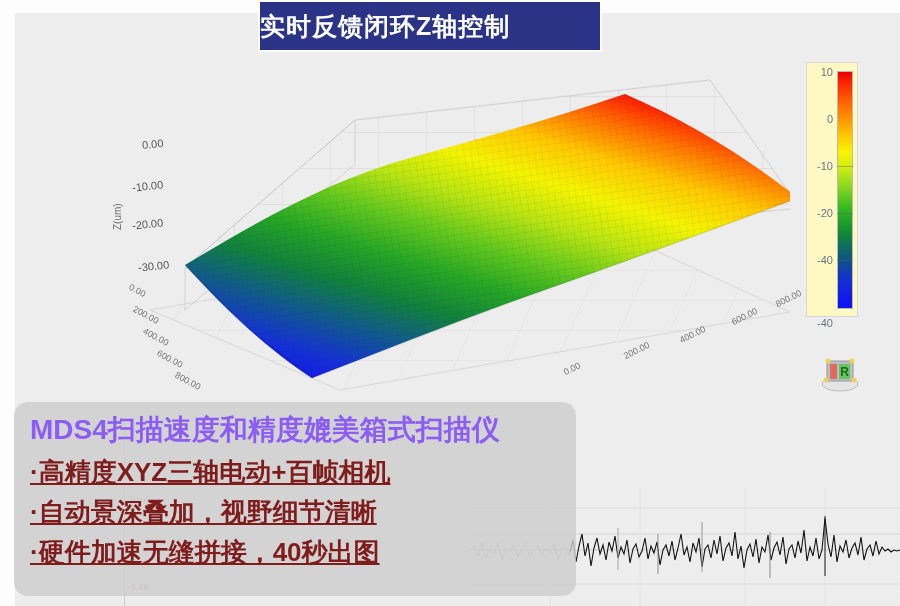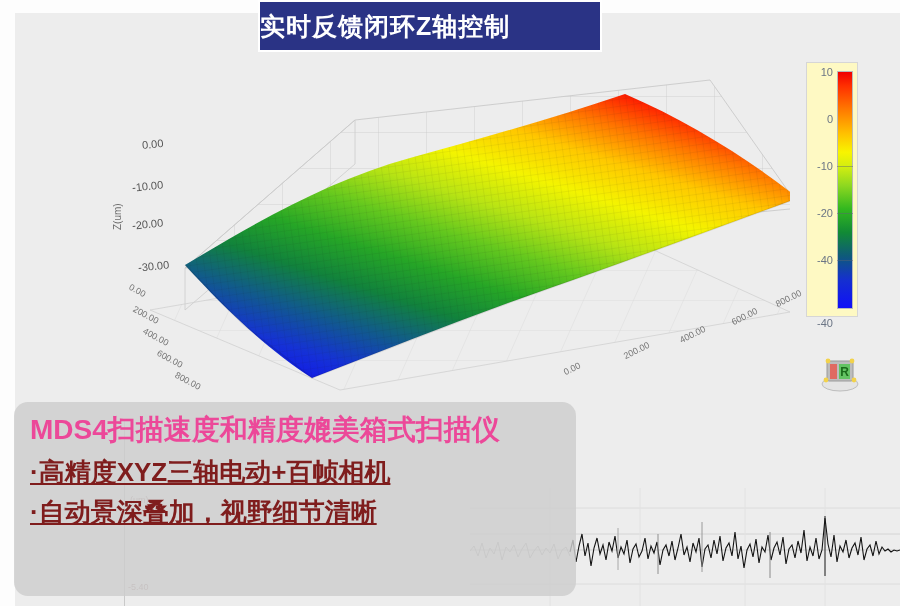--- a/index.html
+++ b/index.html
@@ -200,7 +200,7 @@
   .ov-head {
     font-size: 28px;
     font-weight: bold;
-    color: #ec4899;
+    color: #8b5cf6;
     line-height: 44px;
     white-space: nowrap;
   }

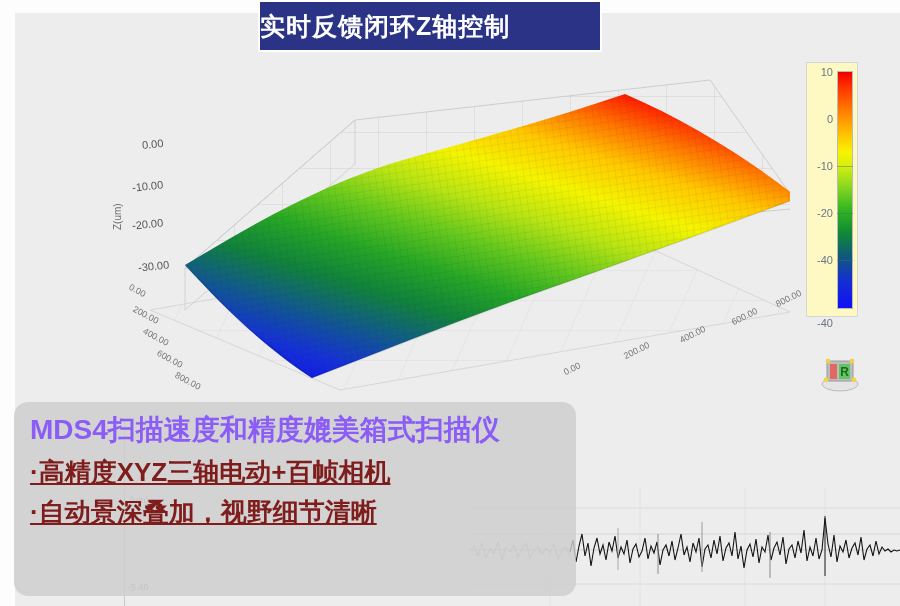--- a/index.html
+++ b/index.html
@@ -377,6 +377,7 @@
     <div class="ov-head">MDS4扫描速度和精度媲美箱式扫描仪</div>
     <div class="ov-line">·高精度XYZ三轴电动+百帧相机</div>
     <div class="ov-line">·自动景深叠加，视野细节清晰</div>
+    <div class="ov-line">·硬件加速无缝拼接，40秒出图</div>
   </div>
 
 </div>

